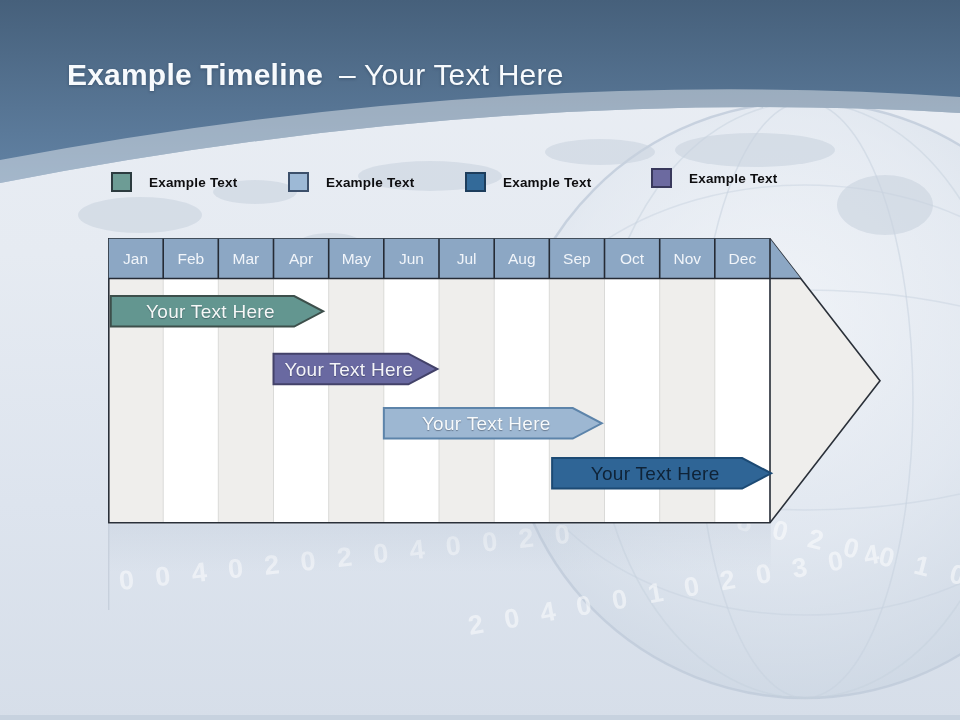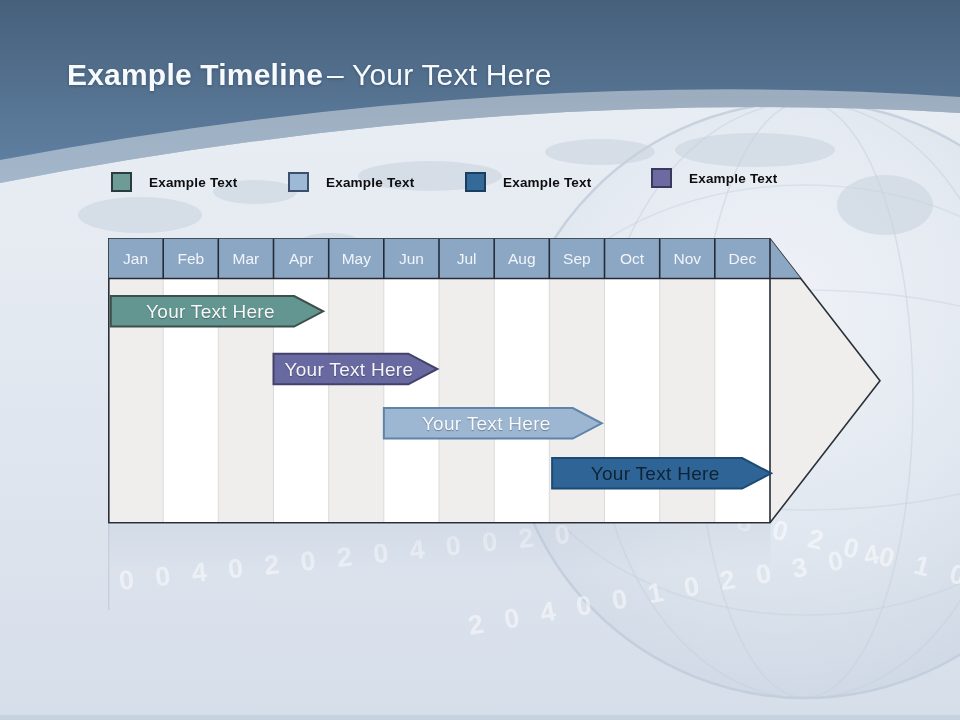--- a/index.html
+++ b/index.html
@@ -19,7 +19,7 @@
     white-space:nowrap;
   }
   .page-title .t-bold{font-weight:700;}
-  .page-title .t-rest{font-weight:400;margin-left:4px;}
+  .page-title .t-rest{font-weight:400;margin-left:16px;}
   .legend{position:absolute;left:0;top:0;width:960px;height:0;}
   .legend-item{position:absolute;display:flex;align-items:center;height:22px;justify-content:center;}
   .legend-item .swatch-svg{position:static;width:23px;height:22px;flex:0 0 auto;}

